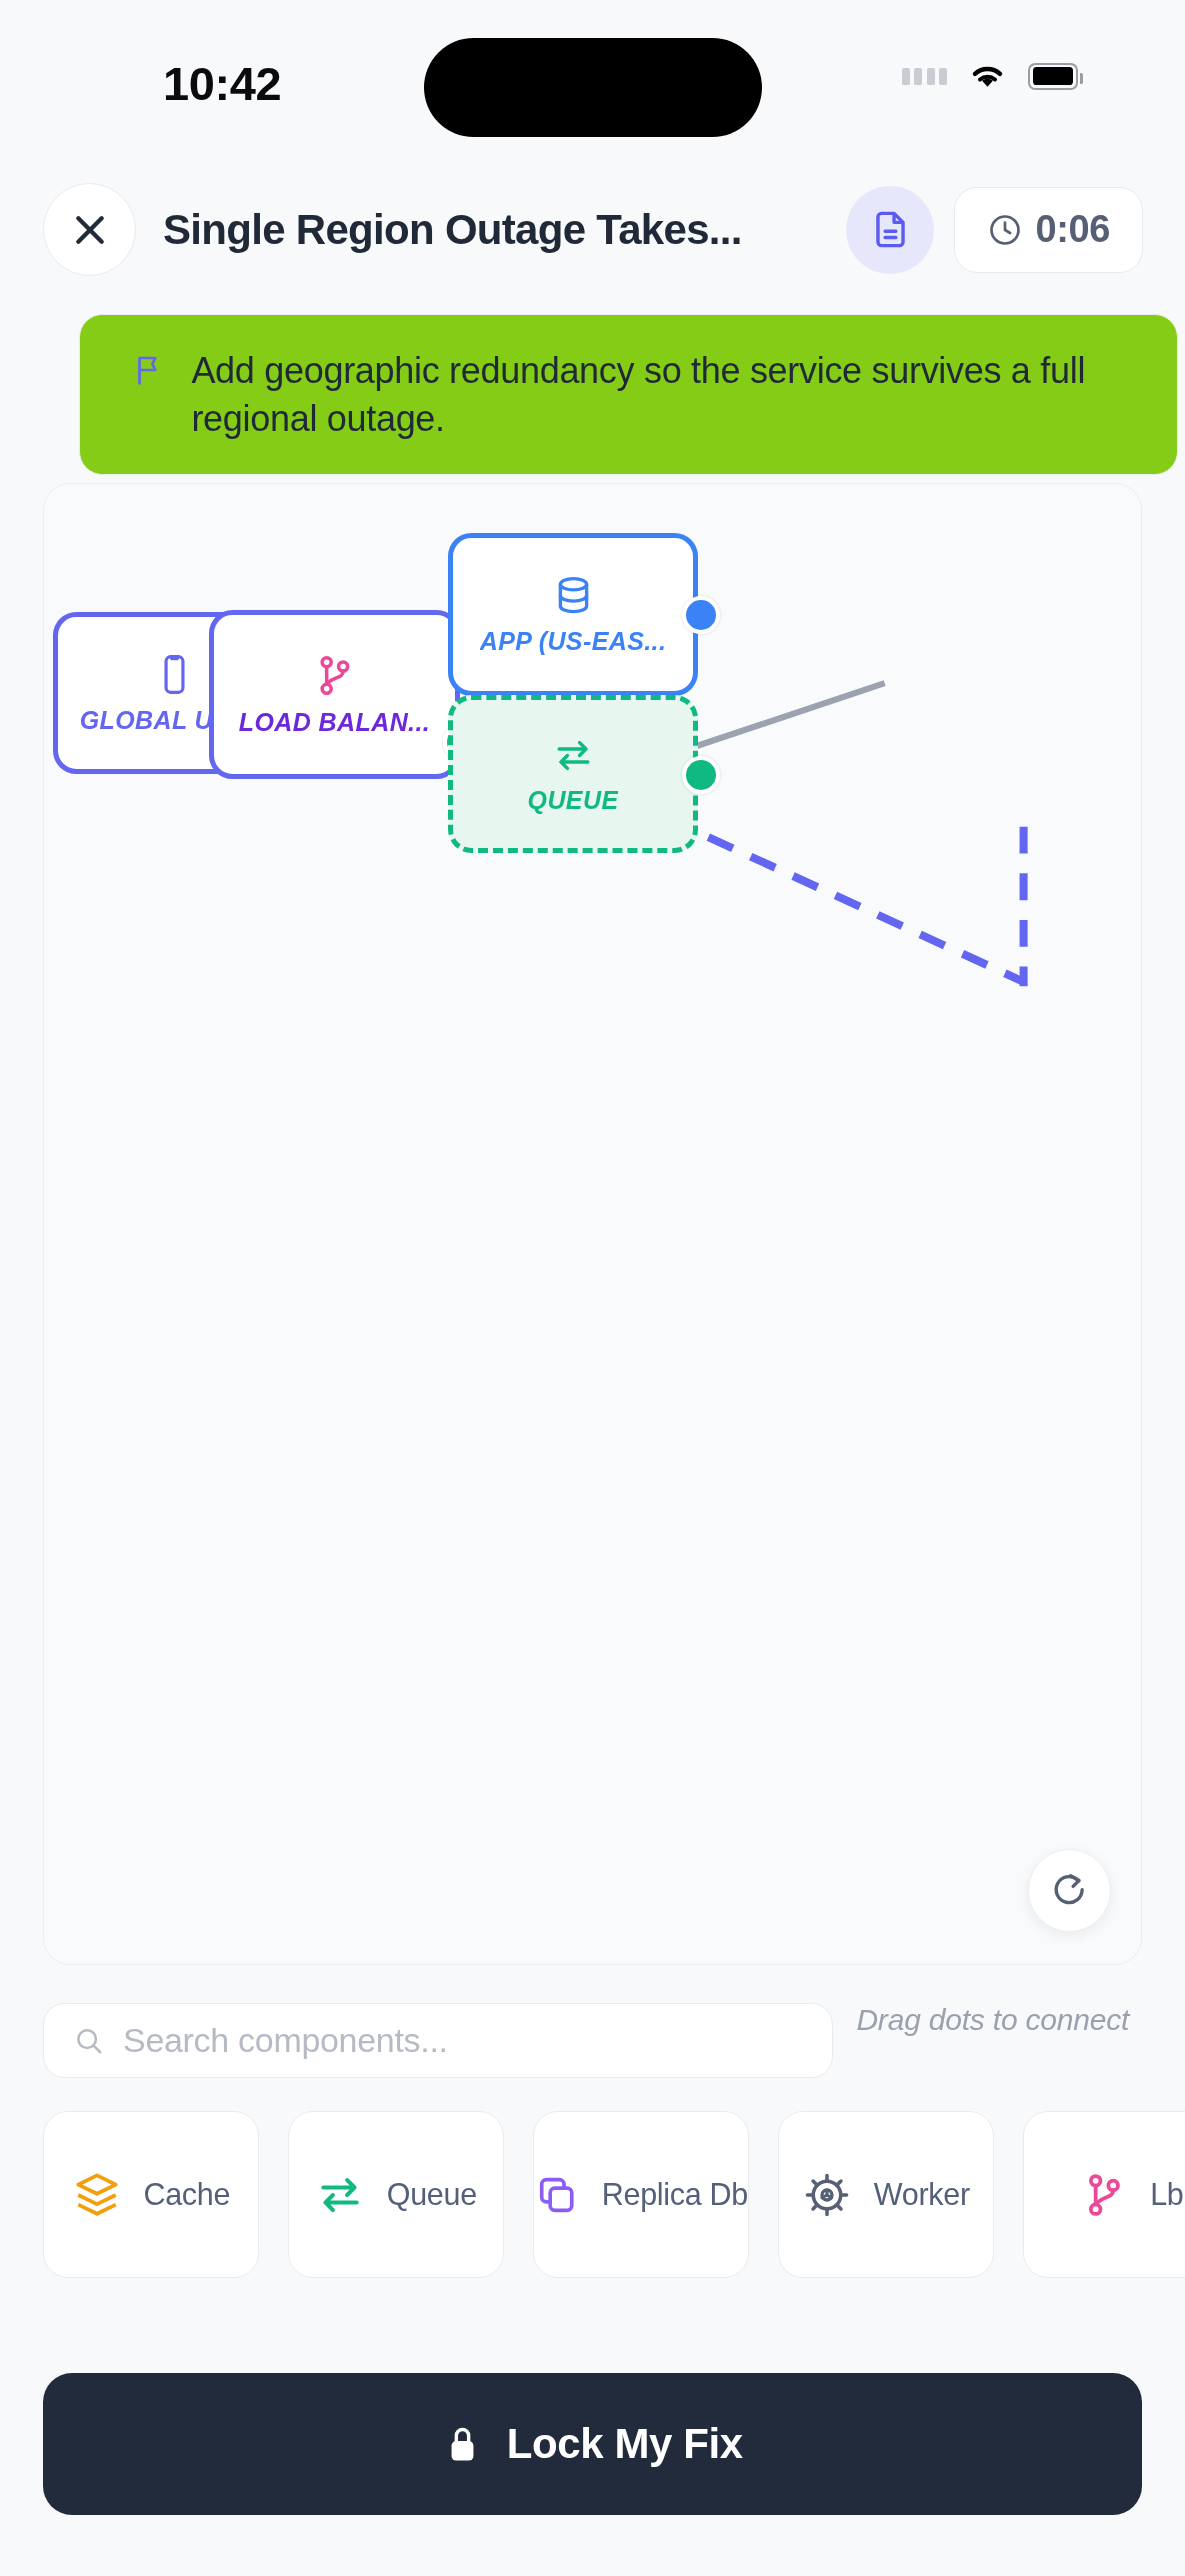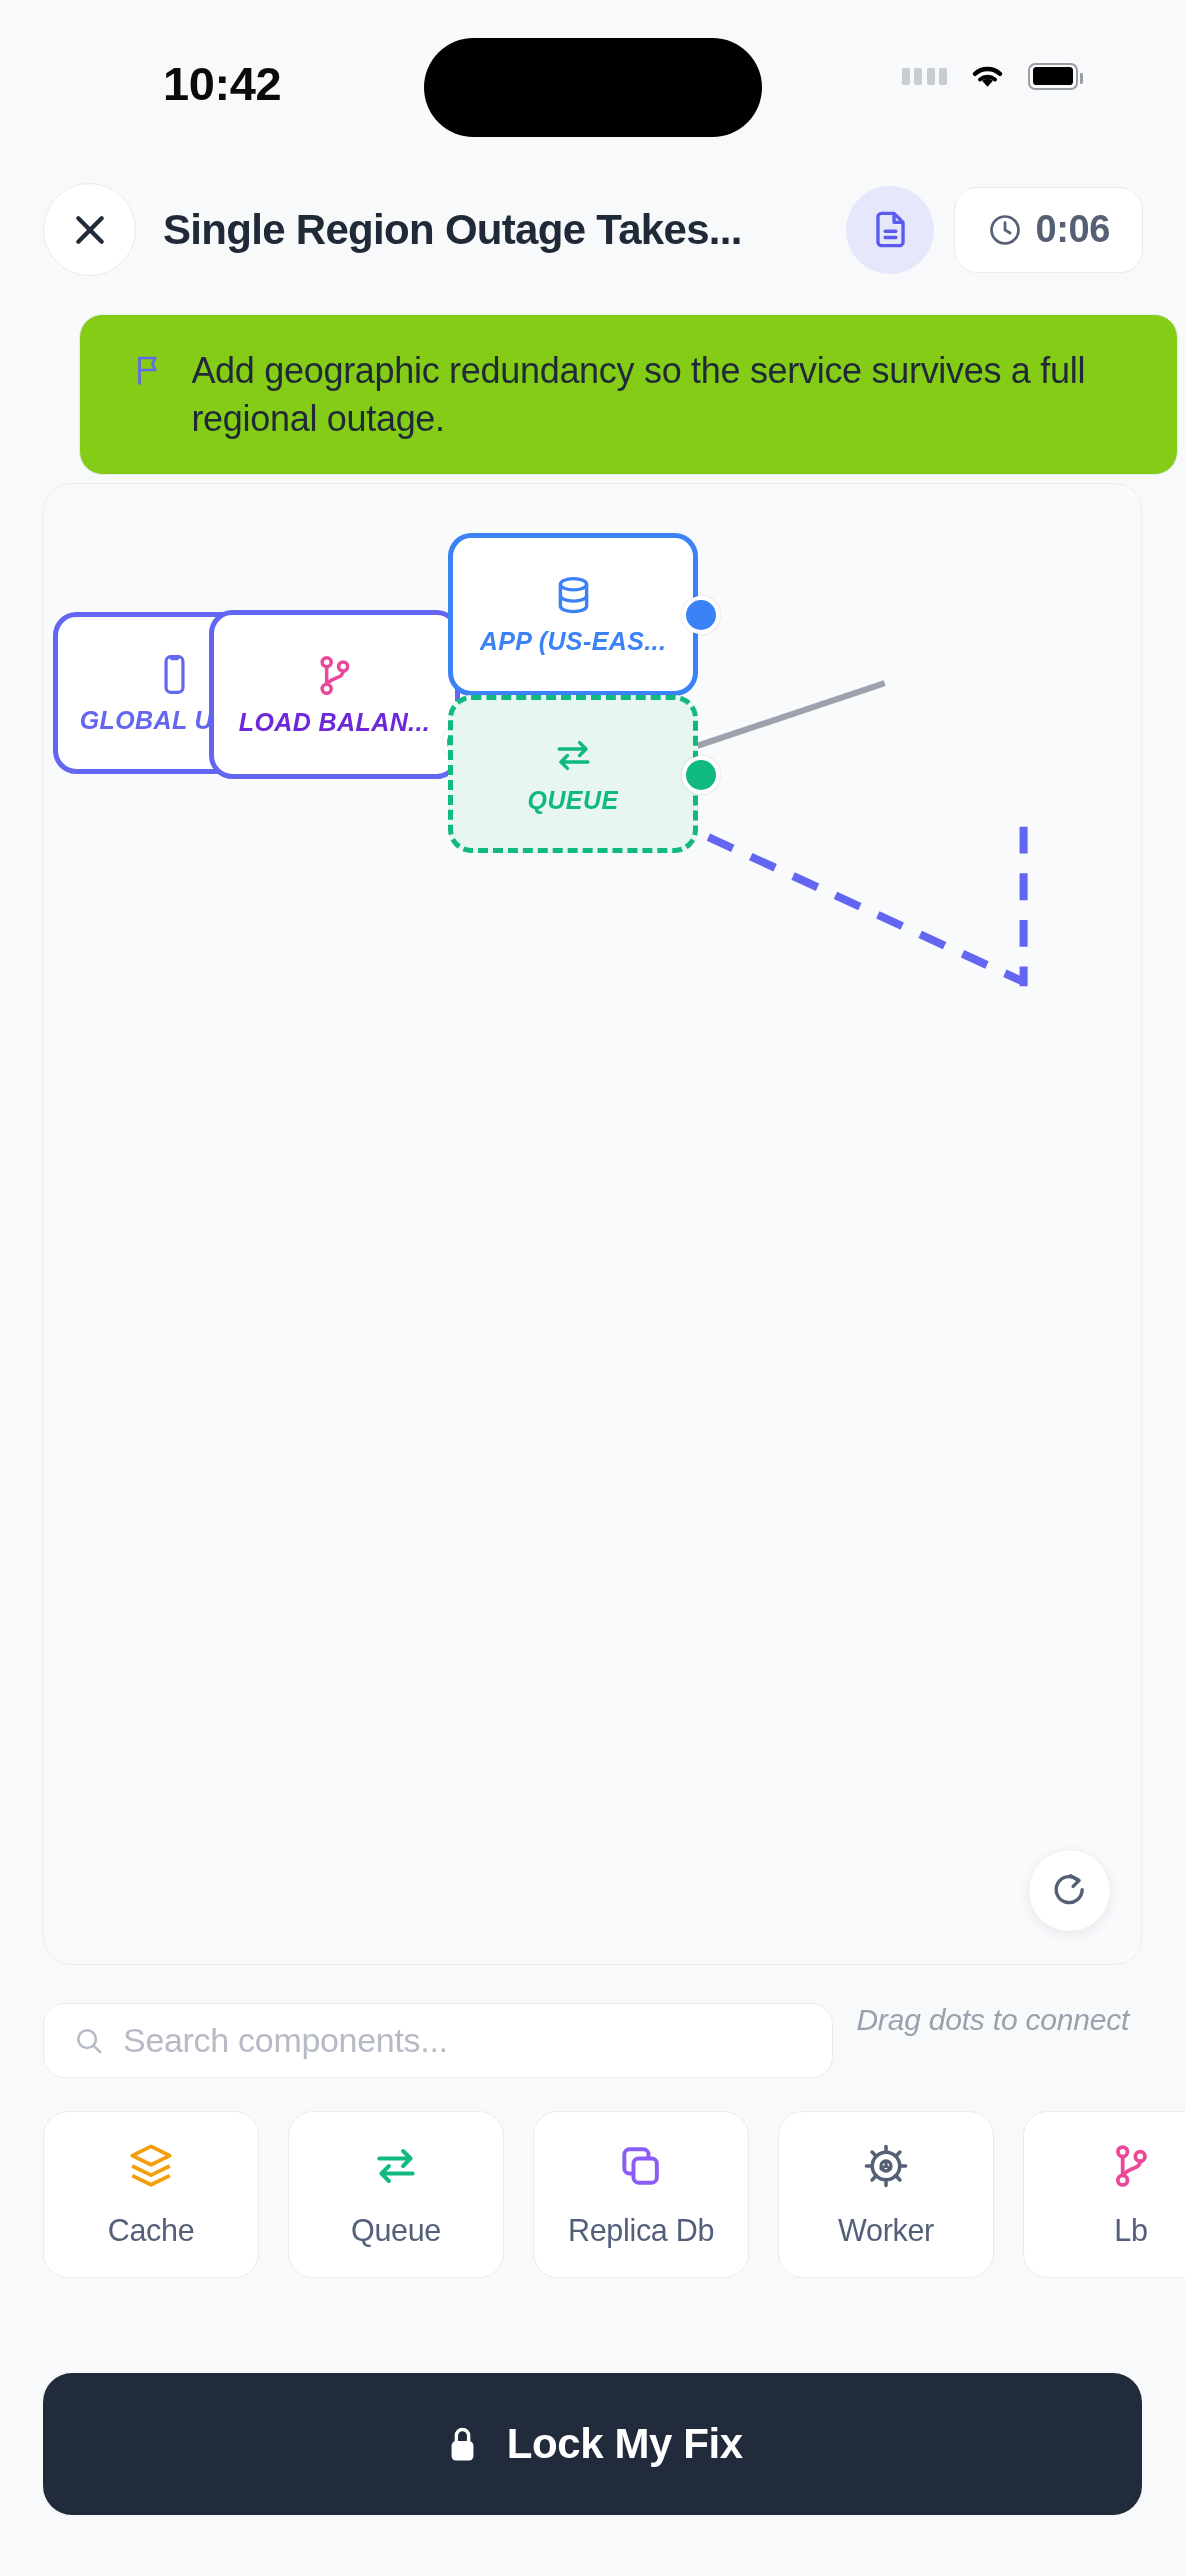--- a/index.html
+++ b/index.html
@@ -310,7 +310,7 @@
     border: 1.8px solid #e9ebef;
     border-radius: 25px;
     display: flex;
-    flex-direction: column;
+    flex-direction: row;
     align-items: center;
     justify-content: center;
     gap: 21.6px;

